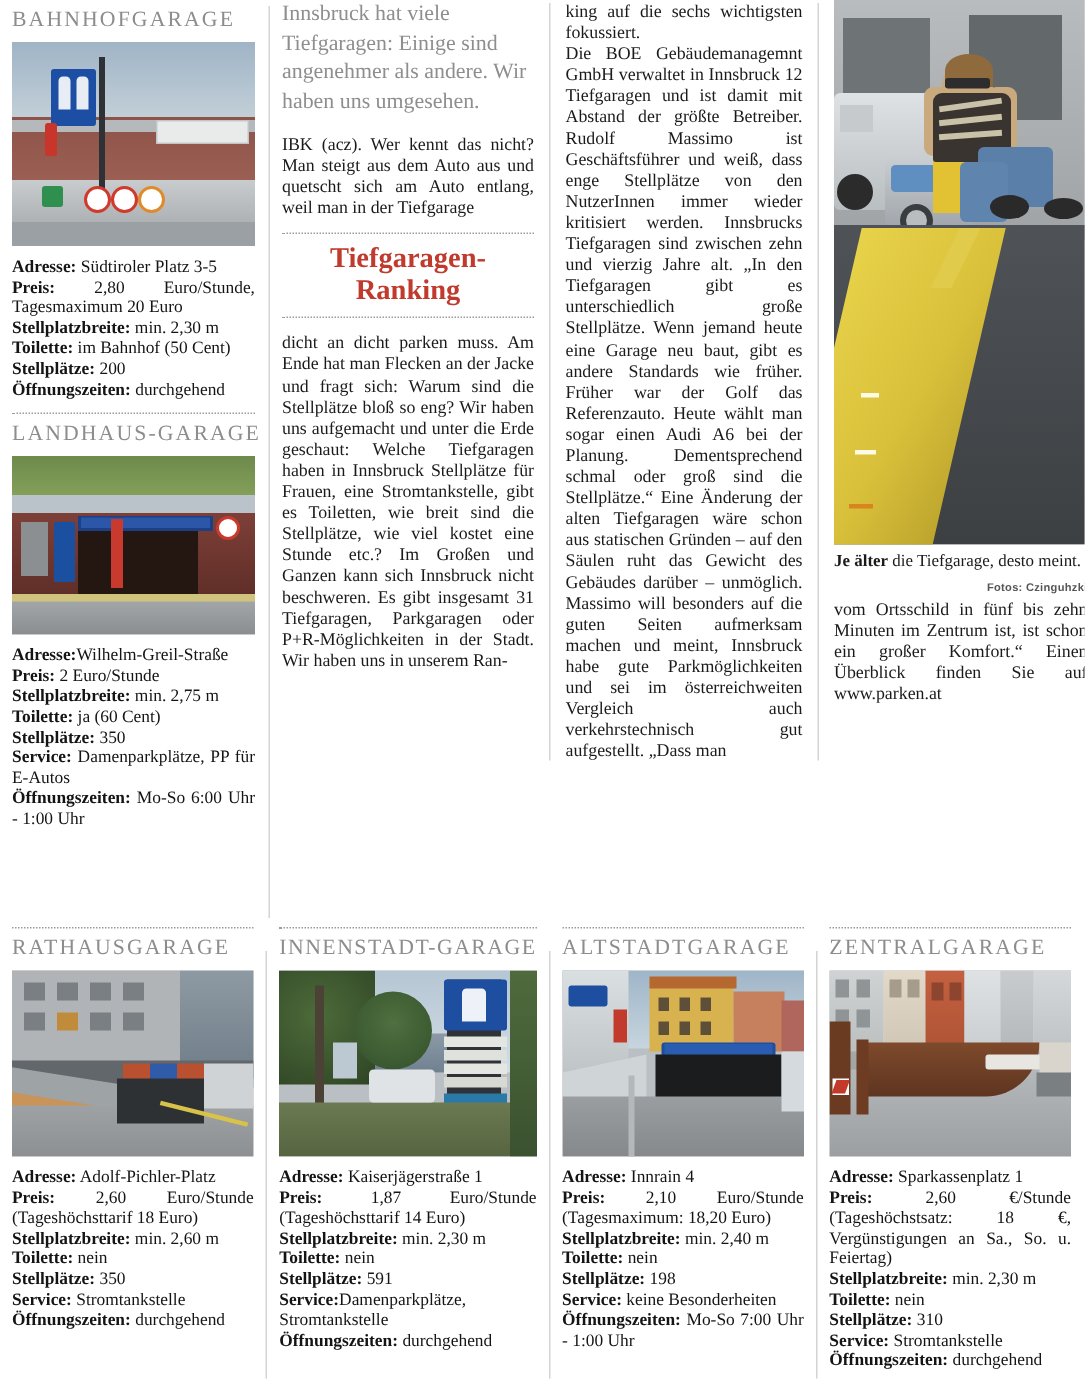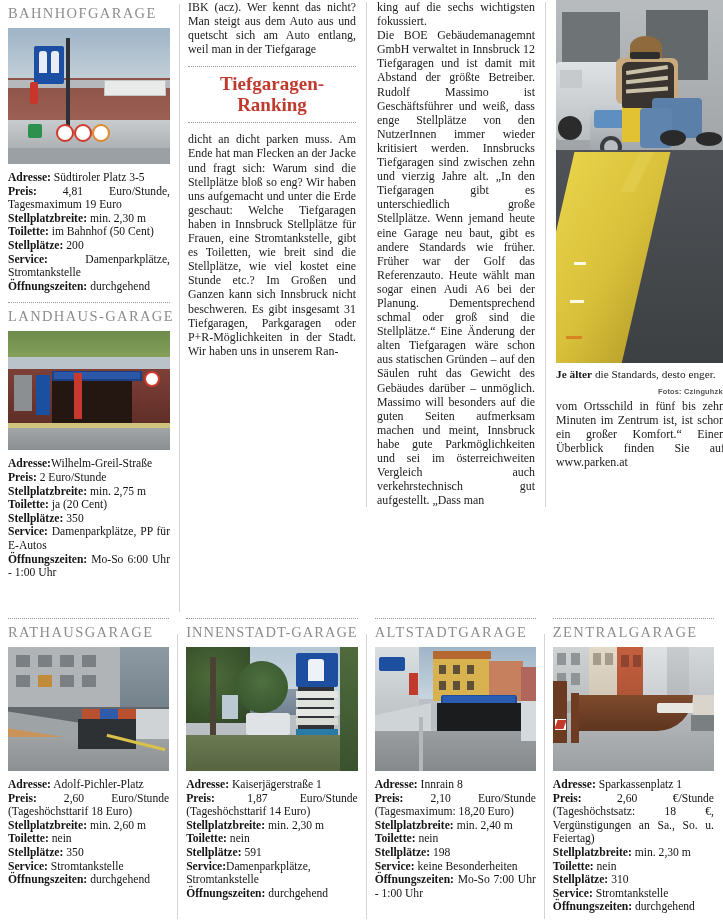--- a/index.html
+++ b/index.html
@@ -253,6 +253,7 @@
       <div class="three-col">
 
         <div class="bodycol c1">
+          <p class="lead">Innsbruck hat viele Tiefgaragen: Einige sind angenehmer als andere. Wir haben uns umgesehen.</p>
           <p class="btext">IBK (acz). Wer kennt das nicht? Man steigt aus dem Auto aus und quetscht sich am Auto entlang, weil man in der Tiefgarage</p>
 
           <div class="ranking-wrap">

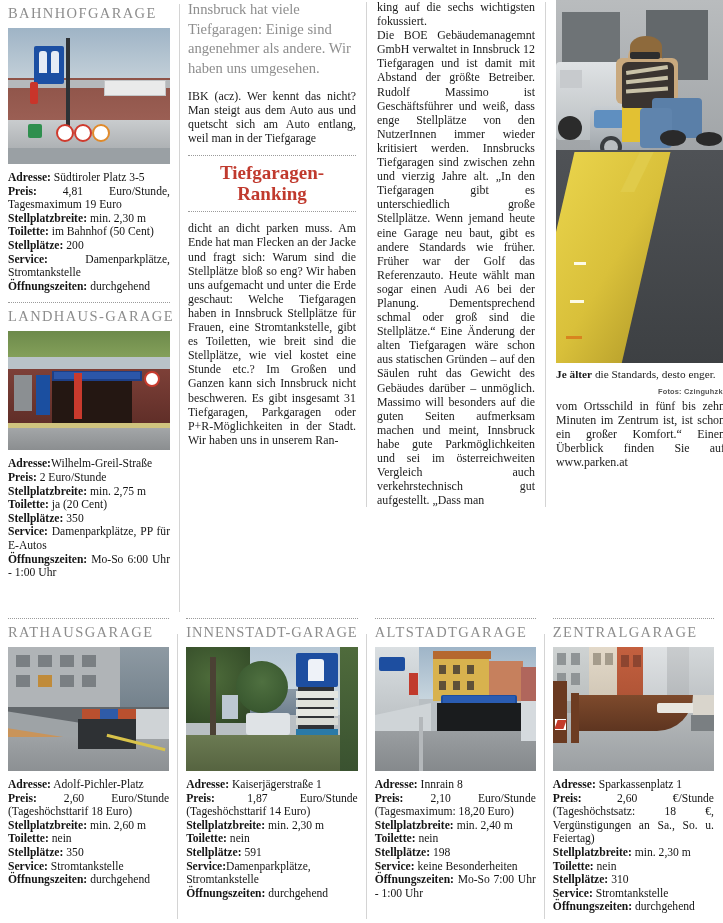--- a/index.html
+++ b/index.html
@@ -207,7 +207,7 @@
         </div>
         <div class="facts" style="margin-top:7px;">
           <div class="row"><b>Adresse:</b> <span>Südtiroler Platz 3-5</span></div>
-          <div class="row"><b>Preis:</b> <span>4,81 Euro/Stunde, Tagesmaximum 19 Euro</span></div>
+          <div class="row"><b>Preis:</b> <span>2,80 Euro/Stunde, Tagesmaximum 20 Euro</span></div>
           <div class="row"><b>Stellplatzbreite:</b> <span>min. 2,30 m</span></div>
           <div class="row"><b>Toilette:</b> <span>im Bahnhof (50 Cent)</span></div>
           <div class="row"><b>Stellplätze:</b> <span>200</span></div>

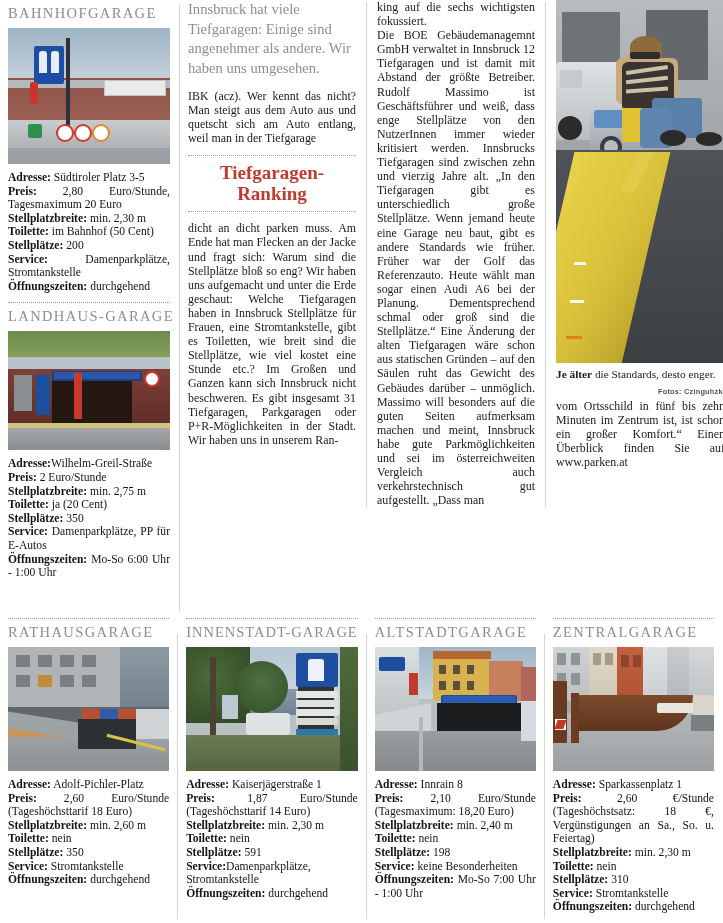--- a/index.html
+++ b/index.html
@@ -211,7 +211,6 @@
           <div class="row"><b>Stellplatzbreite:</b> <span>min. 2,30 m</span></div>
           <div class="row"><b>Toilette:</b> <span>im Bahnhof (50 Cent)</span></div>
           <div class="row"><b>Stellplätze:</b> <span>200</span></div>
-          <div class="row"><b>Service:</b> <span>Damenparkplätze, Stromtankstelle</span></div>
           <div class="row"><b>Öffnungszeiten:</b> <span>durchgehend</span></div>
         </div>
       </div>

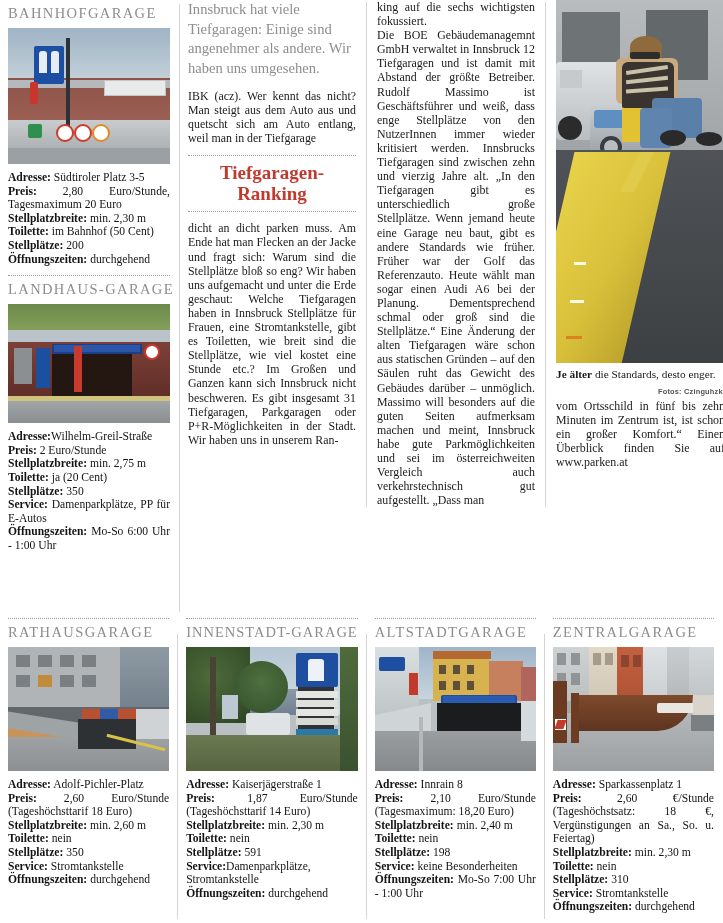--- a/index.html
+++ b/index.html
@@ -308,7 +308,7 @@
           </div>
 
           <p class="caption">
-            <b>Je älter</b><span> die Standards, desto enger.</span>
+            <b>Je älter</b><span> die Tiefgarage, desto meint.</span>
             <span class="credit">Fotos: Czinguhzki</span>
           </p>
 

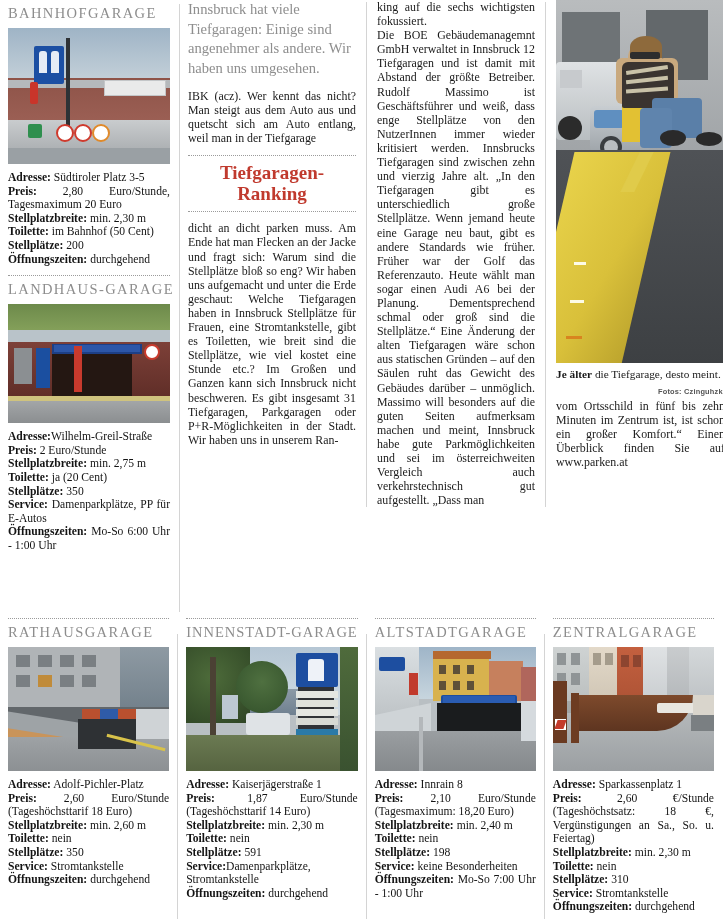--- a/index.html
+++ b/index.html
@@ -237,7 +237,7 @@
           <div class="row"><b>Adresse:</b><span>Wilhelm-Greil-Straße</span></div>
           <div class="row"><b>Preis:</b> <span>2 Euro/Stunde</span></div>
           <div class="row"><b>Stellplatzbreite:</b> <span>min. 2,75 m</span></div>
-          <div class="row"><b>Toilette:</b> <span>ja (20 Cent)</span></div>
+          <div class="row"><b>Toilette:</b> <span>ja (60 Cent)</span></div>
           <div class="row"><b>Stellplätze:</b> <span>350</span></div>
           <div class="row"><b>Service:</b> <span>Damenparkplätze, PP für E-Autos</span></div>
           <div class="row"><b>Öffnungszeiten:</b> <span>Mo-So 6:00 Uhr - 1:00 Uhr</span></div>

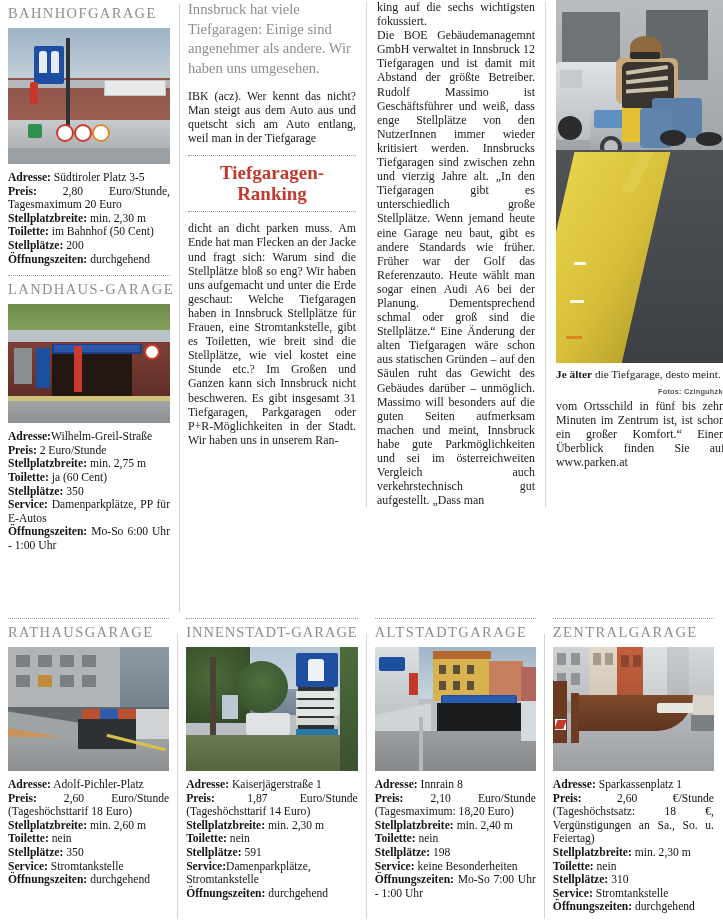--- a/index.html
+++ b/index.html
@@ -417,7 +417,7 @@
         <i style="left:146px;top:54px;right:0;height:40px;background:#d5dade;"></i>
       </div>
       <div class="facts" style="margin-top:7px;">
-        <div class="row"><b>Adresse:</b> <span>Innrain 8</span></div>
+        <div class="row"><b>Adresse:</b> <span>Innrain 4</span></div>
         <div class="row"><b>Preis:</b> <span>2,10 Euro/Stunde (Tagesmaximum: 18,20 Euro)</span></div>
         <div class="row"><b>Stellplatzbreite:</b> <span>min. 2,40 m</span></div>
         <div class="row"><b>Toilette:</b> <span>nein</span></div>

